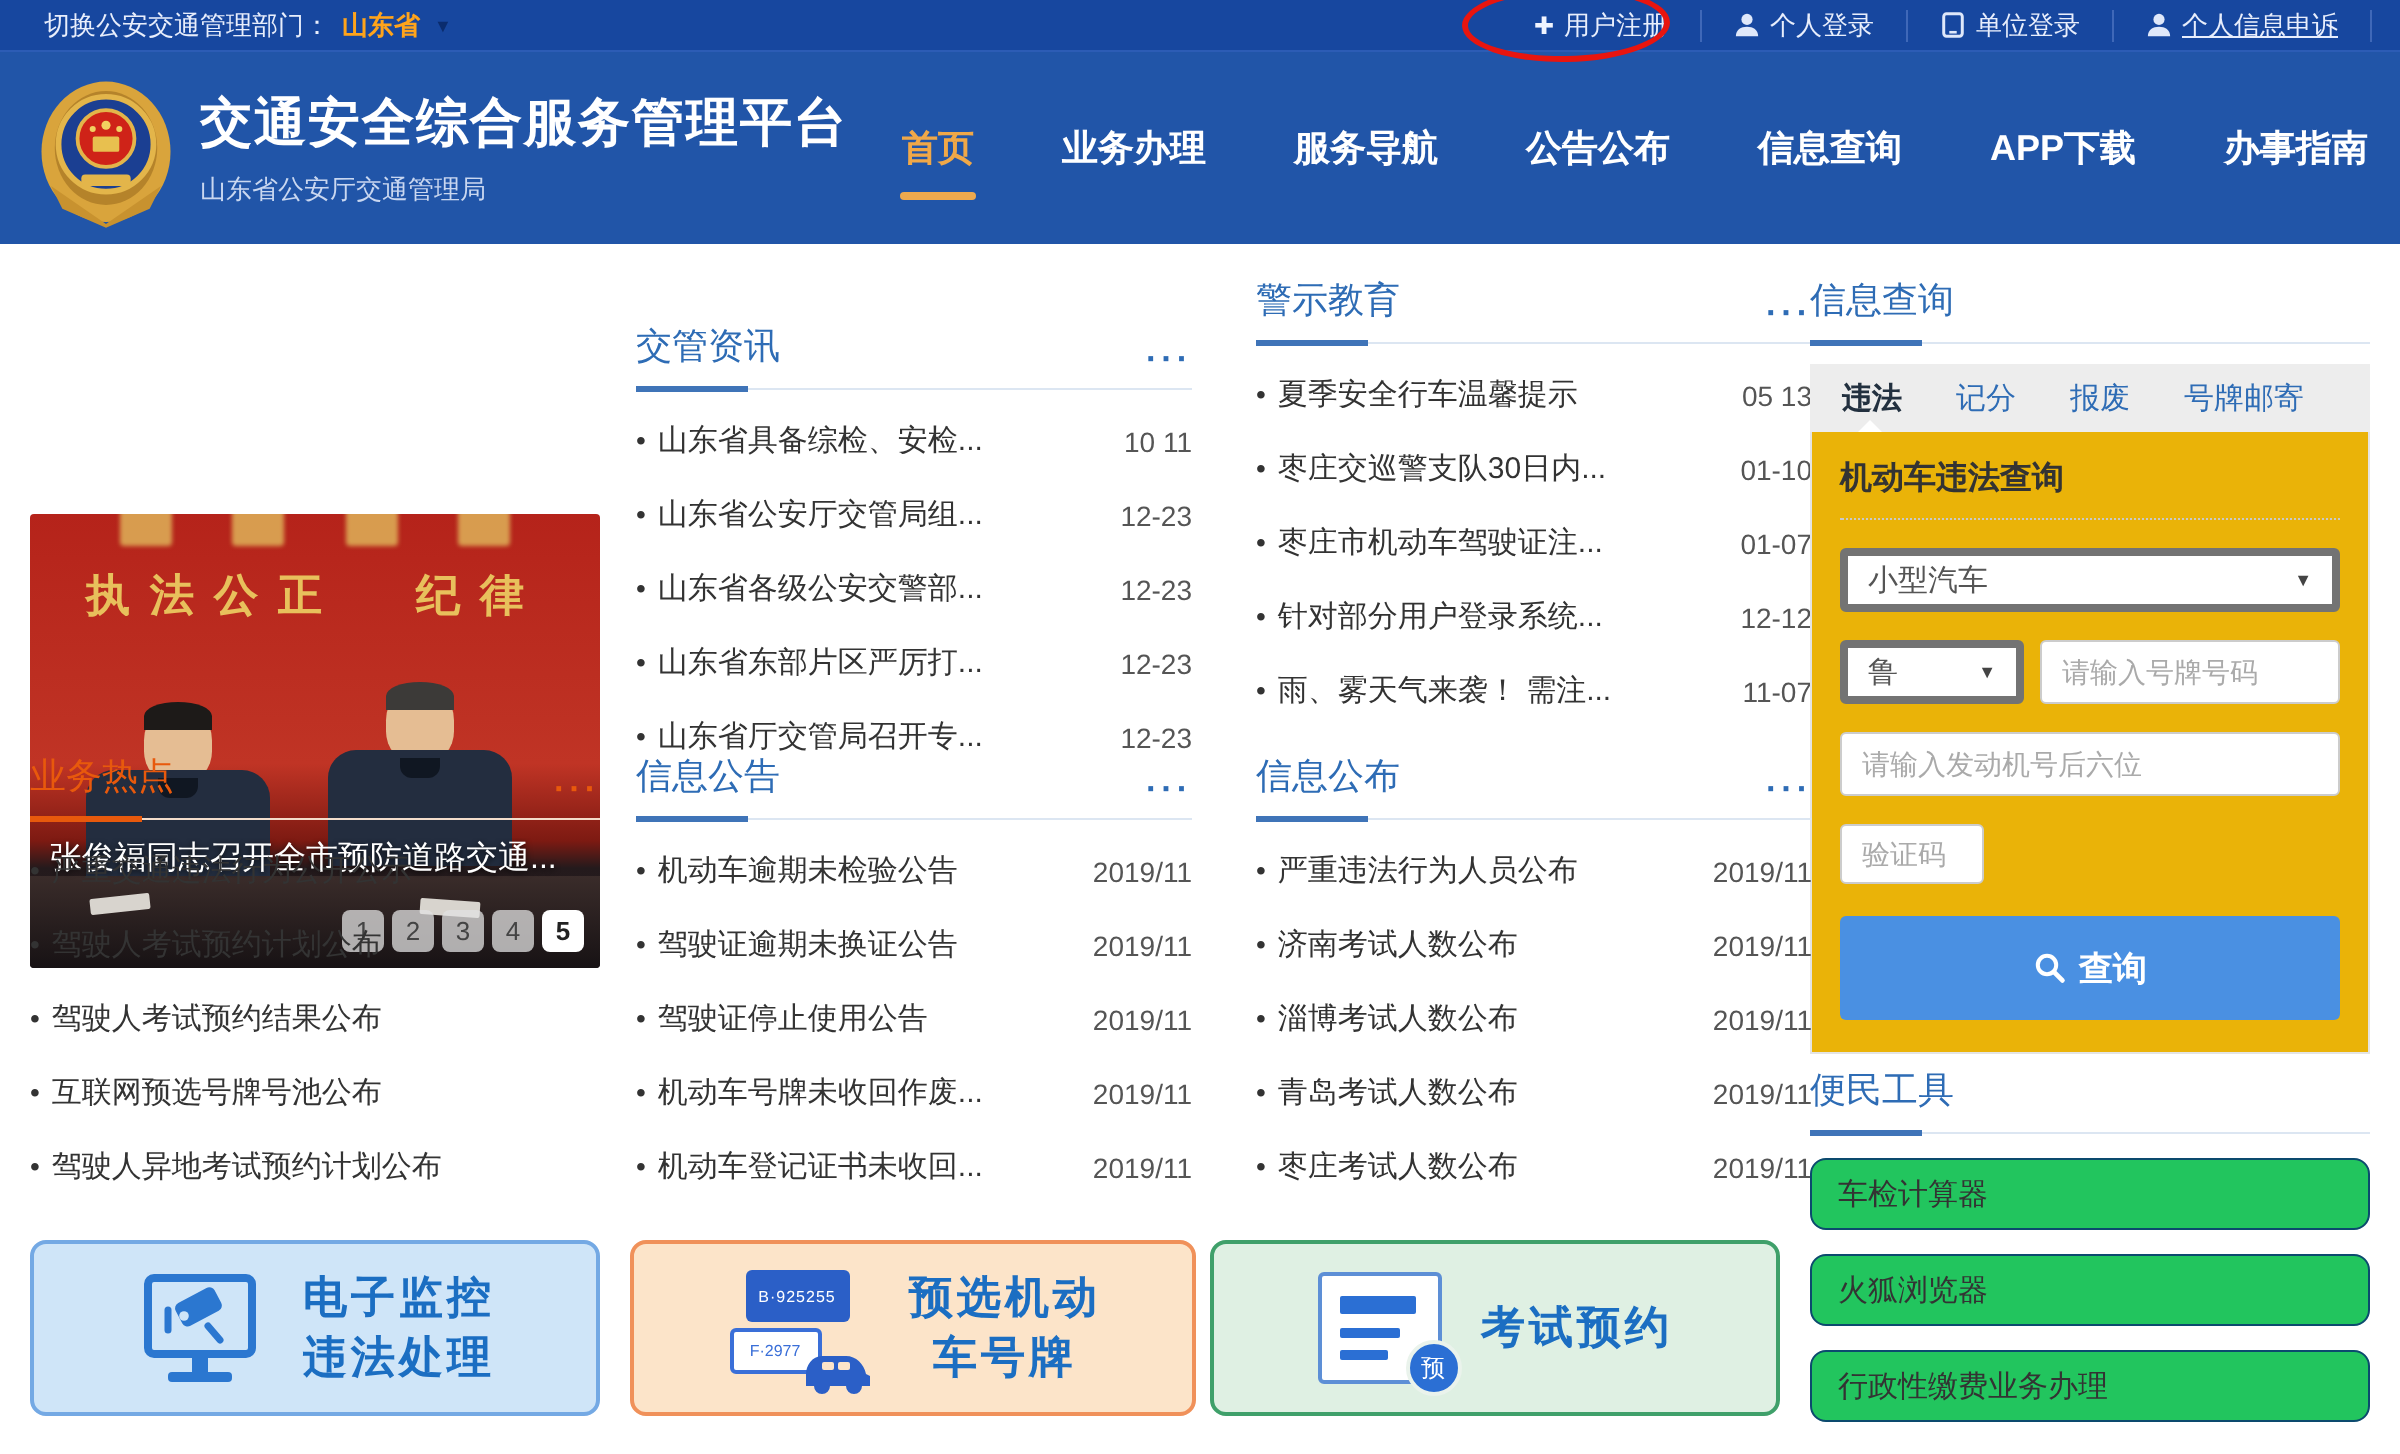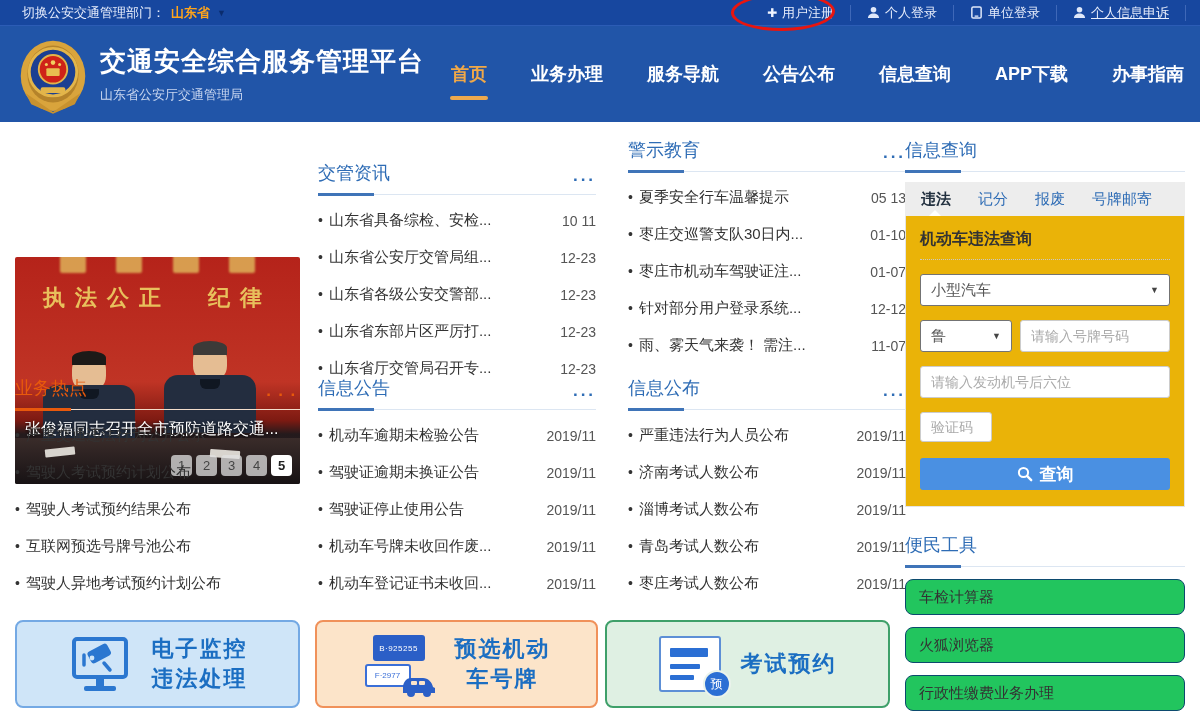--- a/index.html
+++ b/index.html
@@ -79,7 +79,7 @@
   .tab-notch { position:absolute; left:24px; bottom:0; width:0; height:0; border-left:6px solid transparent; border-right:6px solid transparent; border-bottom:6px solid #fff; }
   .panel-box { border:1px solid #e4e4e4; border-top:none; background:#eab308; padding:13px 14px 16px; }
   .form-title { font-size:16px; font-weight:bold; color:#333; padding-bottom:9px; border-bottom:1px dotted #c9c9c9; }
-  .sel { border:1px solid #737373; border-radius:3px; height:32px; display:flex; align-items:center; justify-content:space-between; padding:0 10px; font-size:15px; color:#555; cursor:pointer; background:#fff; }
+  .sel { border:4px solid #737373; border-radius:3px; height:32px; display:flex; align-items:center; justify-content:space-between; padding:0 10px; font-size:15px; color:#555; cursor:pointer; background:#fff; }
   .sel .caret { color:#444; font-size:9px; }
   .full-sel { margin-top:14px; }
   .plate-row { display:flex; gap:8px; margin-top:14px; }

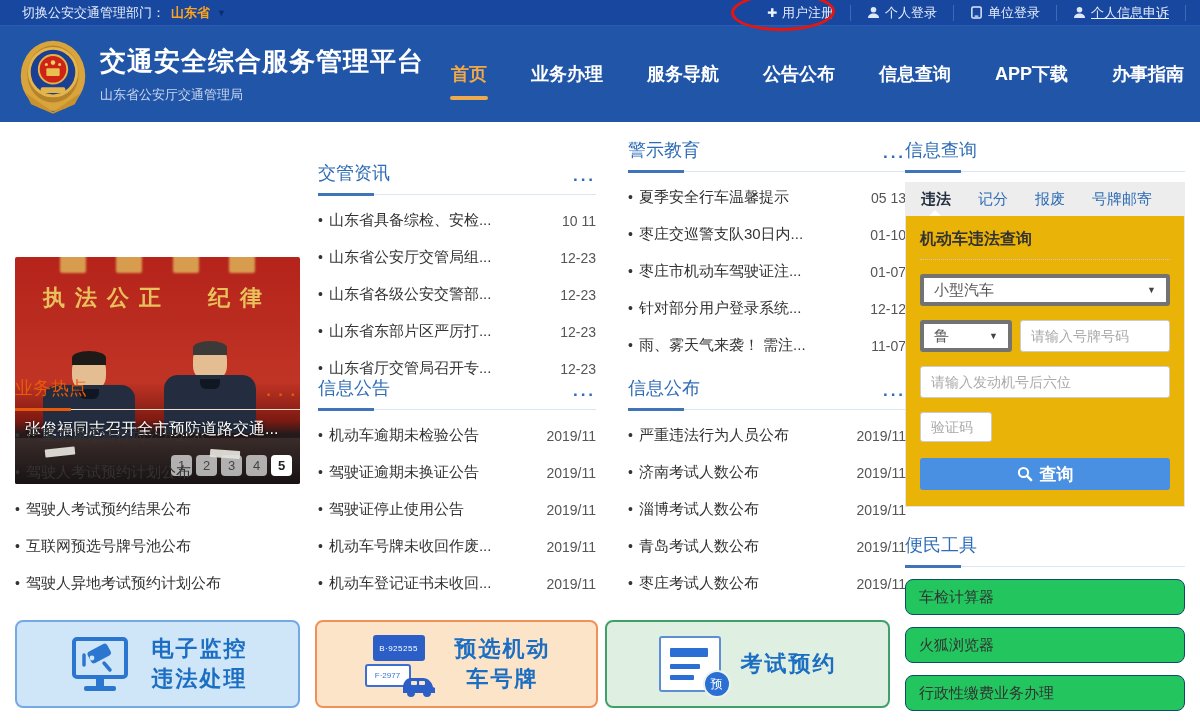--- a/index.html
+++ b/index.html
@@ -43,7 +43,7 @@
   .sec-title { font-size:18px; color:#2e6cb5; }
   .sec-title.hot { color:#e8590c; }
   .sec-head::after { content:""; position:absolute; left:0; bottom:-2px; width:56px; height:3px; background:#3f74b8; }
-  .sec-head.hot-head { border-bottom-color:#f3ddcb;font-family:Liberation Mono, monospace; }
+  .sec-head.hot-head { border-bottom-color:#f3ddcb; }
   .sec-head.hot-head::after { background:#e8590c; }
   .more-dots { color:#2e6cb5; font-size:17px; font-weight:bold; letter-spacing:2px; line-height:10px; cursor:pointer; }
   .more-dots.hot { color:#e8590c; }

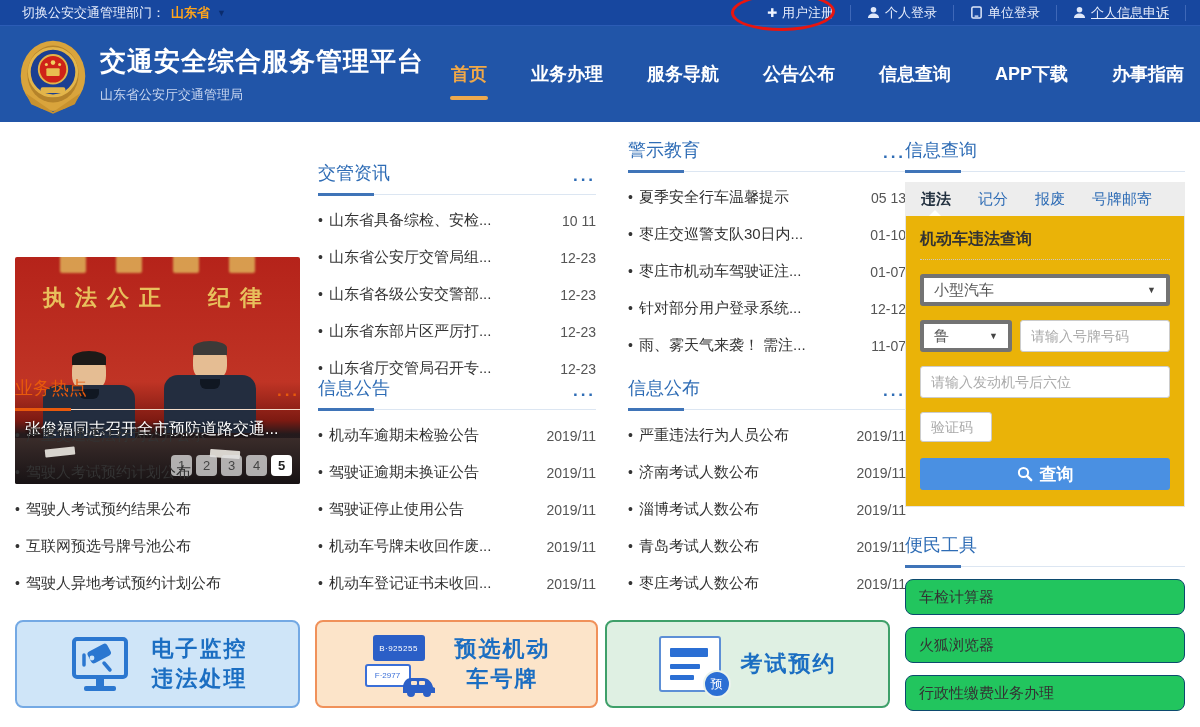--- a/index.html
+++ b/index.html
@@ -89,7 +89,7 @@
   .plate-input { flex:1; min-width:0; }
   .engine-input { margin-top:14px; }
   .captcha-input { margin-top:14px; width:72px; height:30px; }
-  .query-btn { margin-top:16px; width:100%; height:32px; background:#4a90e2; border:none; border-radius:3px; color:#fff; font-size:17px; font-weight:bold; display:flex; align-items:center; justify-content:center; gap:7px; cursor:pointer; font-family:inherit; }
+  .query-btn { margin-top:16px; width:100%; height:52px; background:#4a90e2; border:none; border-radius:3px; color:#fff; font-size:17px; font-weight:bold; display:flex; align-items:center; justify-content:center; gap:7px; cursor:pointer; font-family:inherit; }
 
   
   .tool-box { height:36px; border:1px solid #0c4a6e; border-radius:8px; display:flex; align-items:center; padding-left:13px; font-size:15px; color:#333; margin-top:12px; cursor:pointer; background:#22c55e; }

